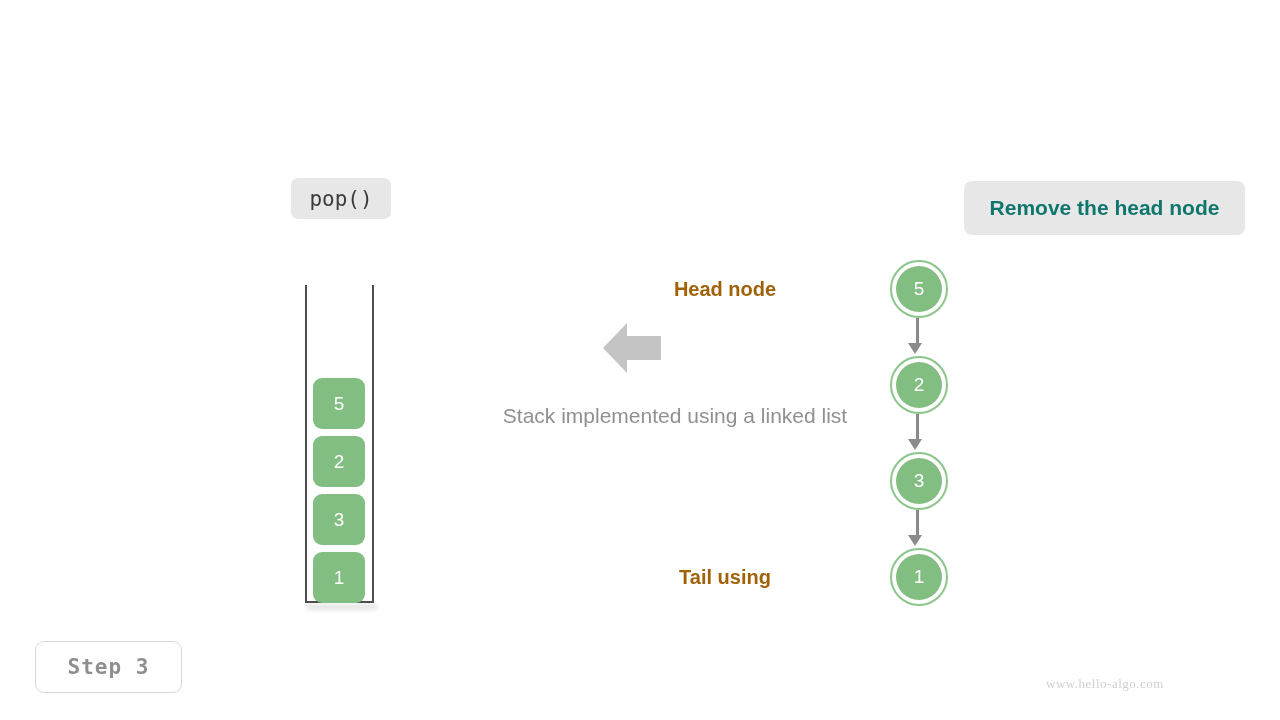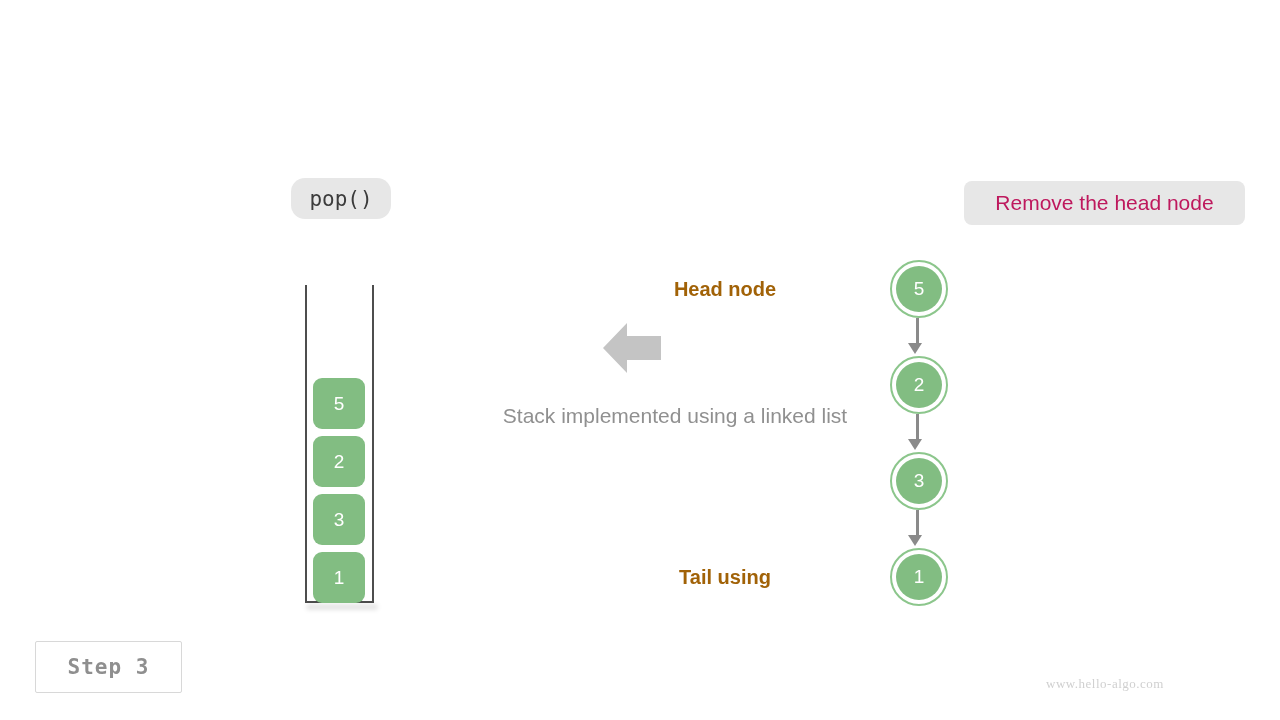--- a/index.html
+++ b/index.html
@@ -24,7 +24,7 @@
     width: 100px;
     height: 41px;
     background: #e7e7e7;
-    border-radius: 14px;
+    border-radius: 7px;
     display: flex;
     align-items: center;
     justify-content: center;

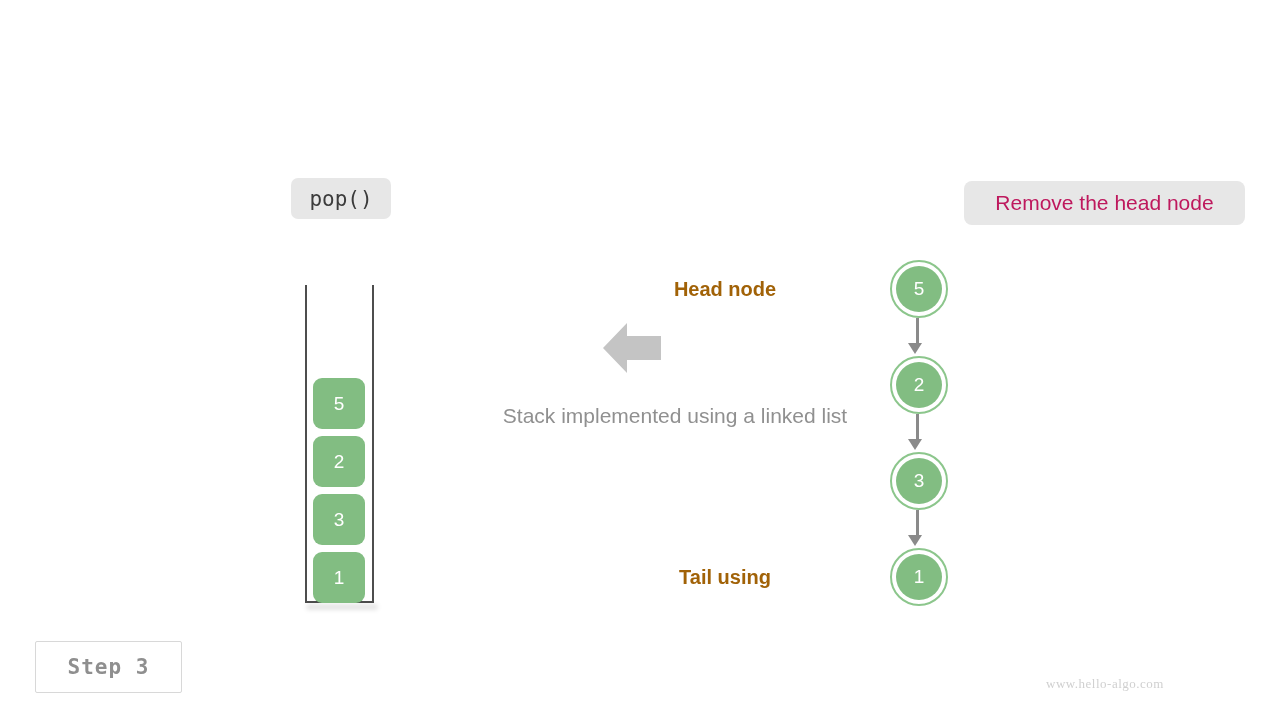--- a/index.html
+++ b/index.html
@@ -39,14 +39,15 @@
     left: 964px;
     top: 181px;
     width: 281px;
-    height: 44px;
+    height: 54px;
     background: #e7e7e7;
     border-radius: 8px;
     display: flex;
     align-items: center;
     justify-content: center;
     font-size: 21px;
-    color: #be185d;
+    color: #0f766e;
+    font-weight: bold;
   }
 
   .badge-step {

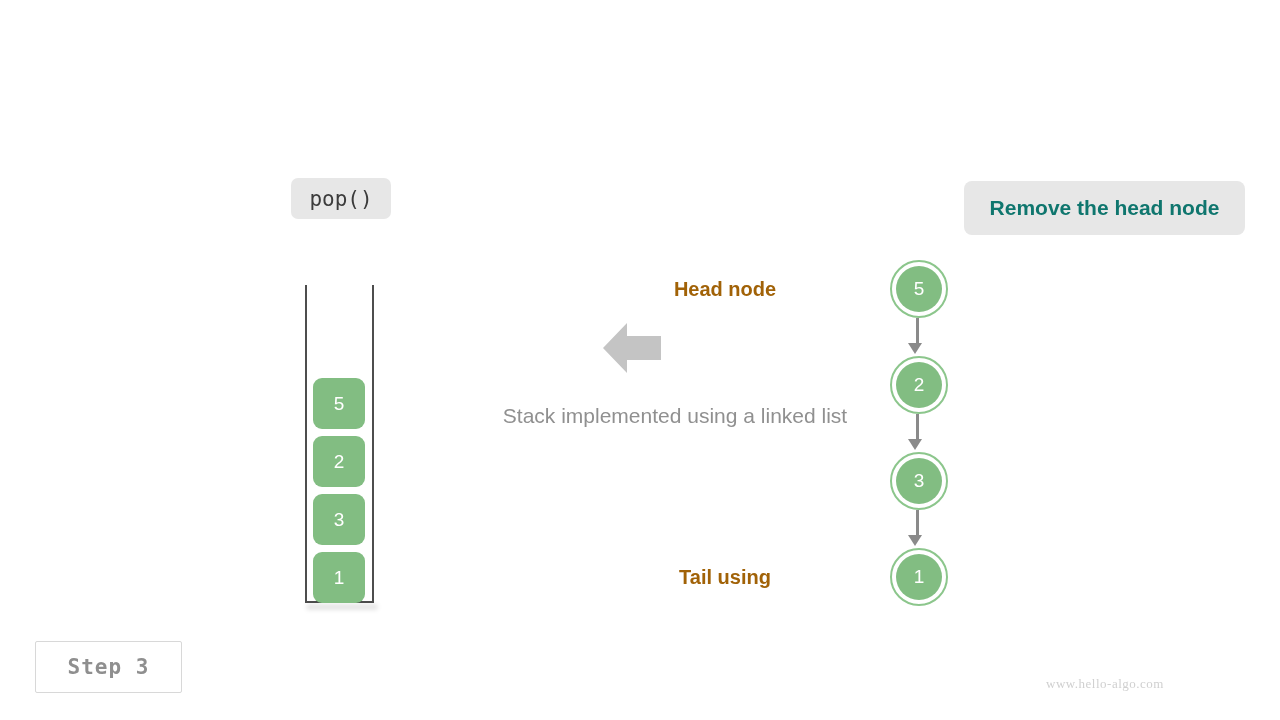--- a/index.html
+++ b/index.html
@@ -58,7 +58,7 @@
     height: 52px;
     background: #ffffff;
     border: 1px solid #d8d8d8;
-    border-radius: 2px;
+    border-radius: 9px;
     display: flex;
     align-items: center;
     justify-content: center;

